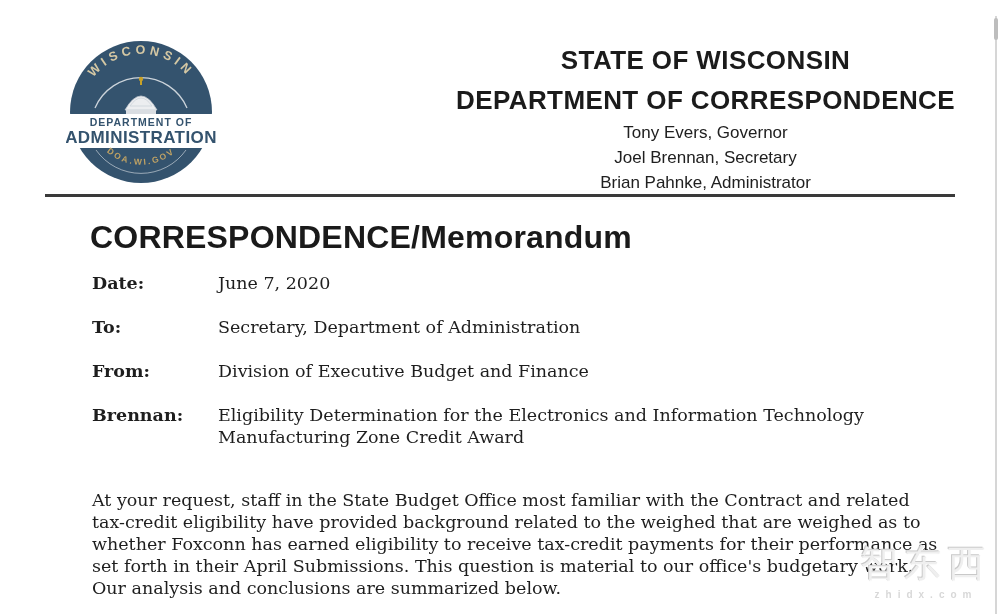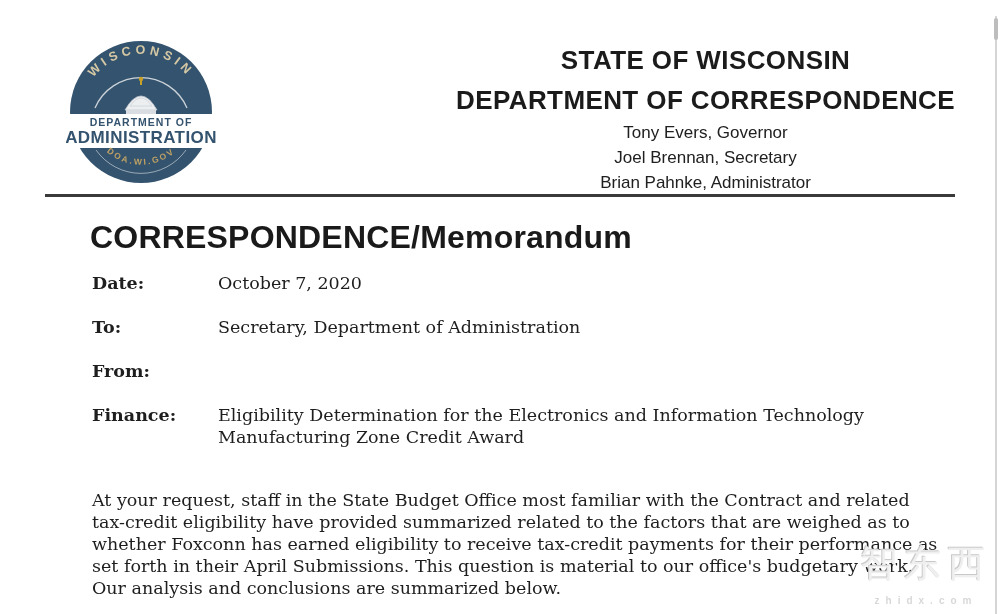--- a/index.html
+++ b/index.html
@@ -141,7 +141,7 @@
   <div class="field-row">
     <div class="field-label">Date:</div>
     <div class="field-value">
-        <div>October 7, 2020</div>
+        <div>June 7, 2020</div>
       </div>
   </div>
   <div class="field-row">

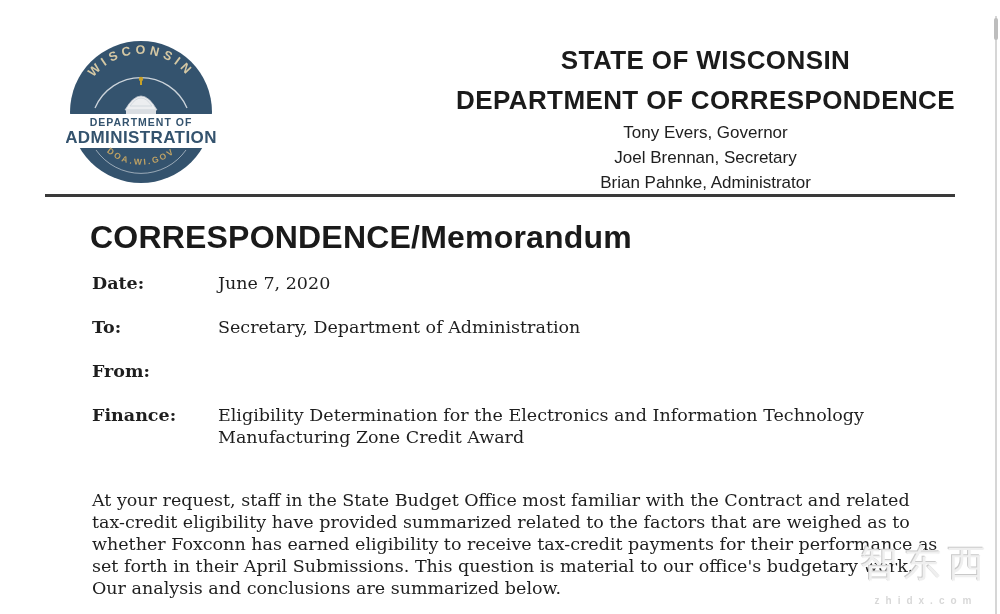--- a/index.html
+++ b/index.html
@@ -152,6 +152,9 @@
   </div>
   <div class="field-row">
     <div class="field-label">From:</div>
+    <div class="field-value">
+        <div>Division of Executive Budget and Finance</div>
+      </div>
   </div>
   <div class="field-row">
     <div class="field-label">Finance:</div>

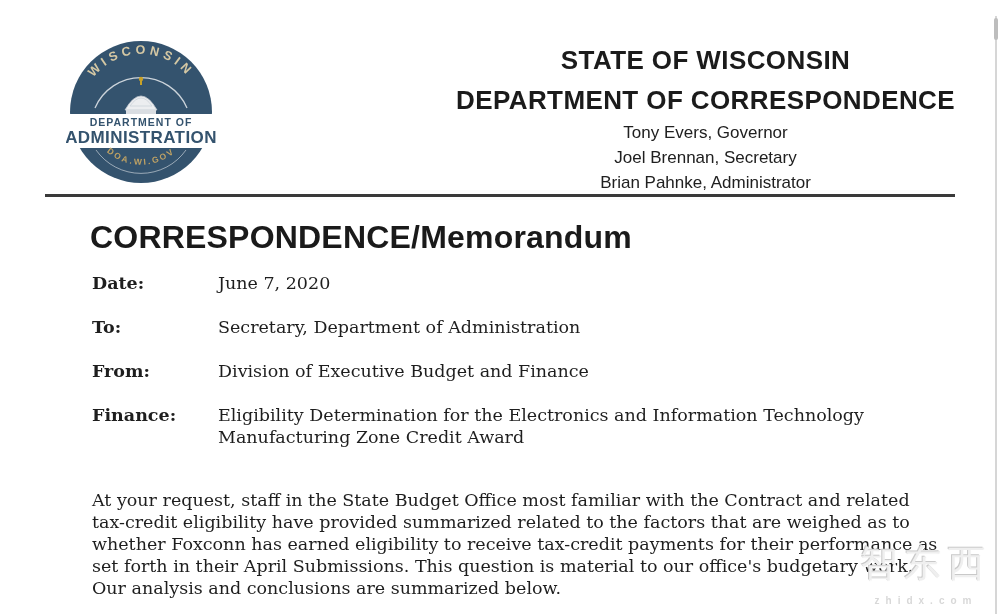--- a/index.html
+++ b/index.html
@@ -157,7 +157,7 @@
       </div>
   </div>
   <div class="field-row">
-    <div class="field-label">Finance:</div>
+    <div class="field-label">Brennan:</div>
     <div class="field-value">
       <div>Eligibility Determination for the Electronics and Information Technology</div>
       <div>Manufacturing Zone Credit Award</div>

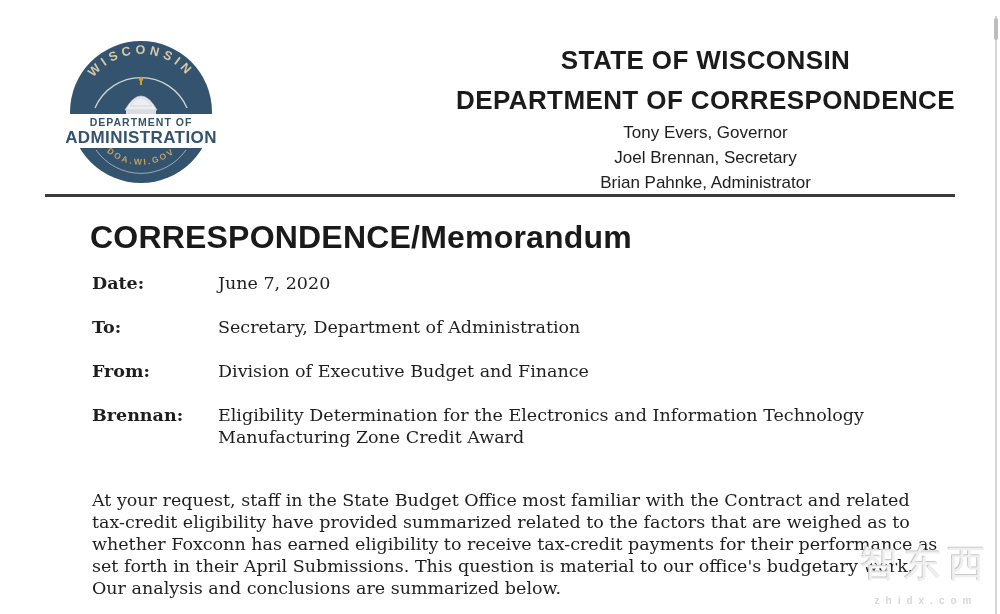--- a/index.html
+++ b/index.html
@@ -167,7 +167,7 @@
 
 <div class="body-text">
   <div>At your request, staff in the State Budget Office most familiar with the Contract and related</div>
-  <div>tax-credit eligibility have provided summarized related to the factors that are weighed as to</div>
+  <div>tax-credit eligibility have provided background related to the weighed that are weighed as to</div>
   <div>whether Foxconn has earned eligibility to receive tax-credit payments for their performance as</div>
   <div>set forth in their April Submissions. This question is material to our office's budgetary work.</div>
   <div>Our analysis and conclusions are summarized below.</div>

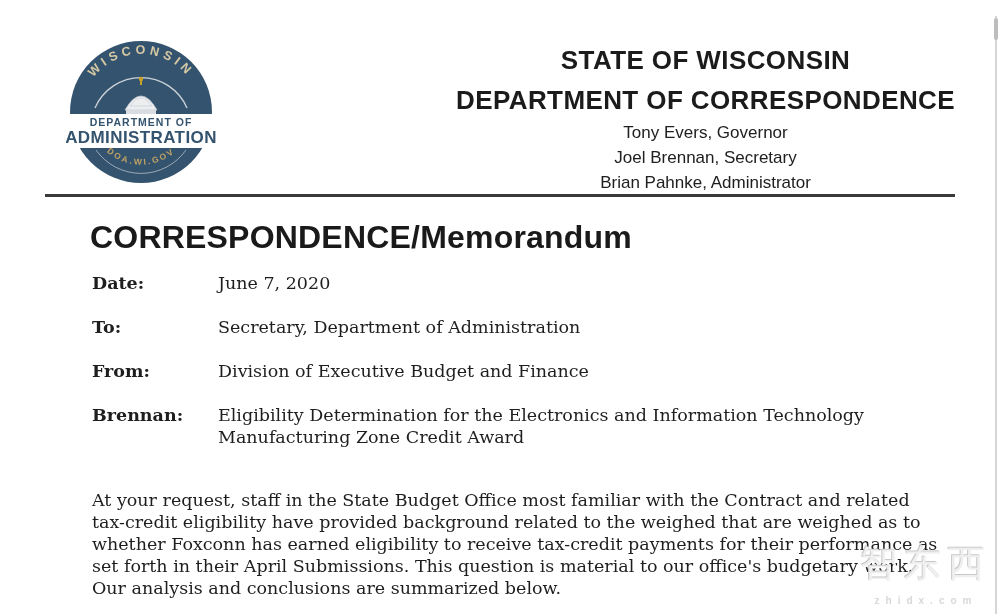--- a/index.html
+++ b/index.html
@@ -74,7 +74,7 @@
     line-height:42px;
   }
   .watermark .wm-domain {
-    margin-top:10px;
+    margin-top:4px;
     font-size:10px; letter-spacing:6px; font-weight:700;
     color:#d8d8d8; text-shadow:1px 1px 0 #ffffff;
   }

